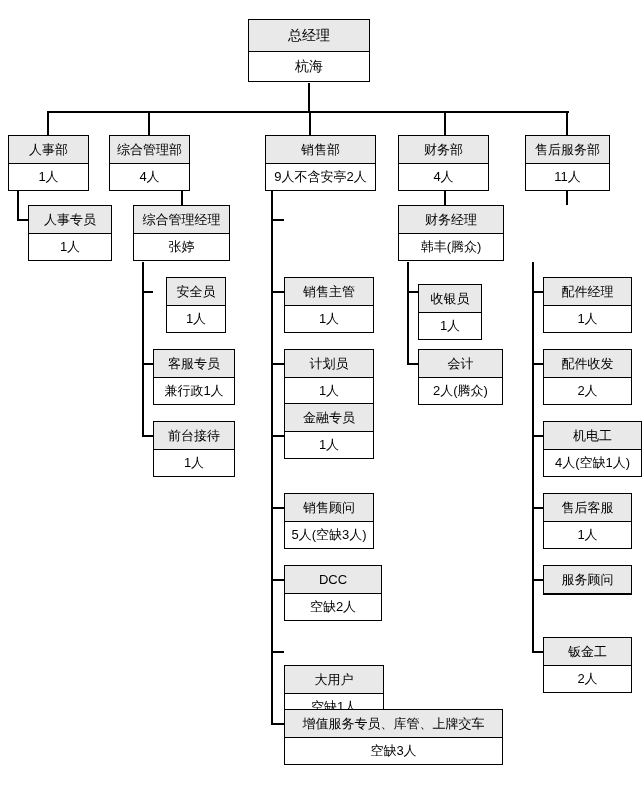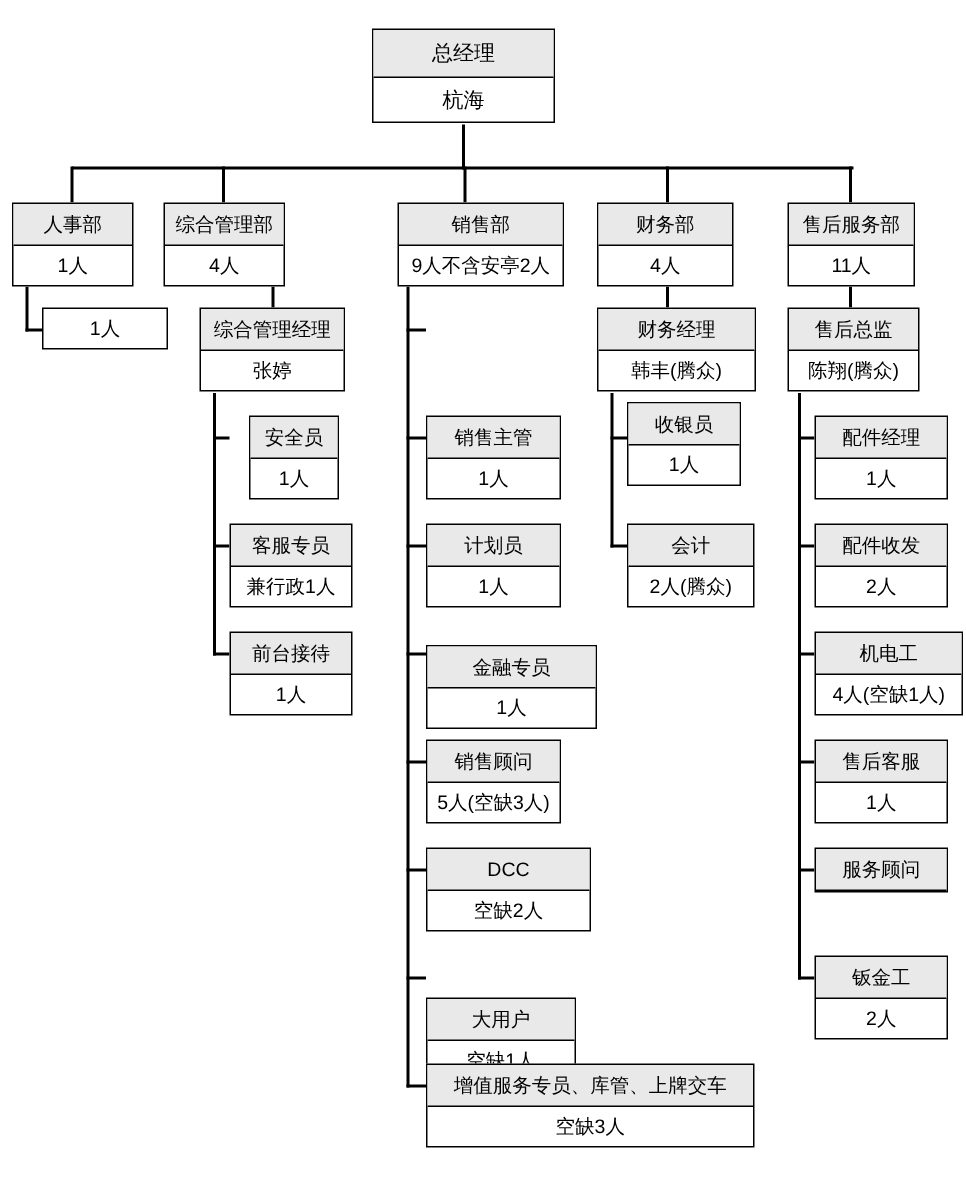--- a/index.html
+++ b/index.html
@@ -114,6 +114,7 @@
   </div>
 
   <div class="node" style="left:28px;top:205px;width:84px">
+    <div class="hd">人事专员</div>
     <div class="bd">1人</div>
   </div>
 

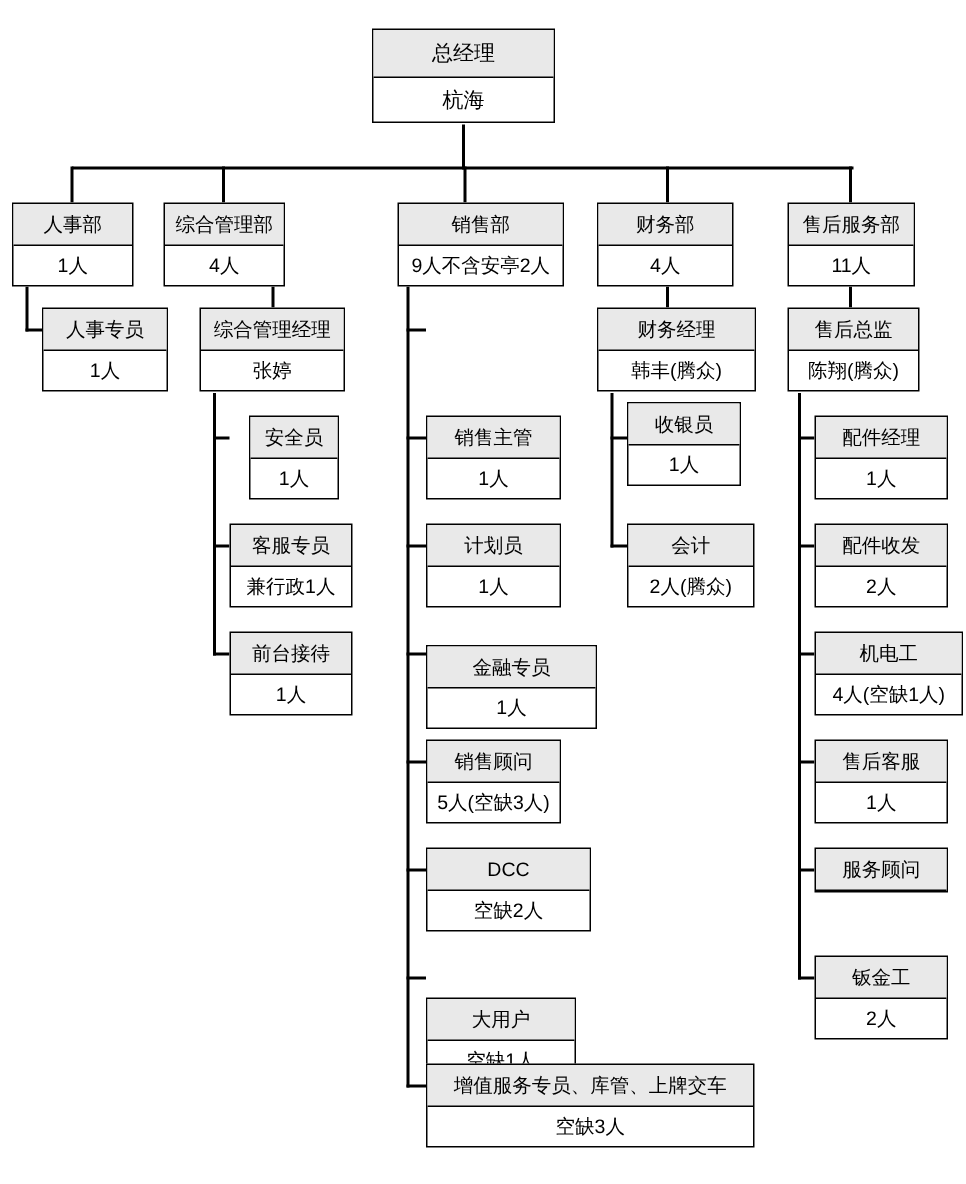--- a/index.html
+++ b/index.html
@@ -177,10 +177,6 @@
     <div class="bd">2人(腾众)</div>
   </div>
 
-  <div class="node" style="left:525px;top:205px;width:88px">
-    <div class="hd">售后总监</div>
-    <div class="bd">陈翔(腾众)</div>
-  </div>
   <div class="node" style="left:543px;top:277px;width:89px">
     <div class="hd">配件经理</div>
     <div class="bd">1人</div>

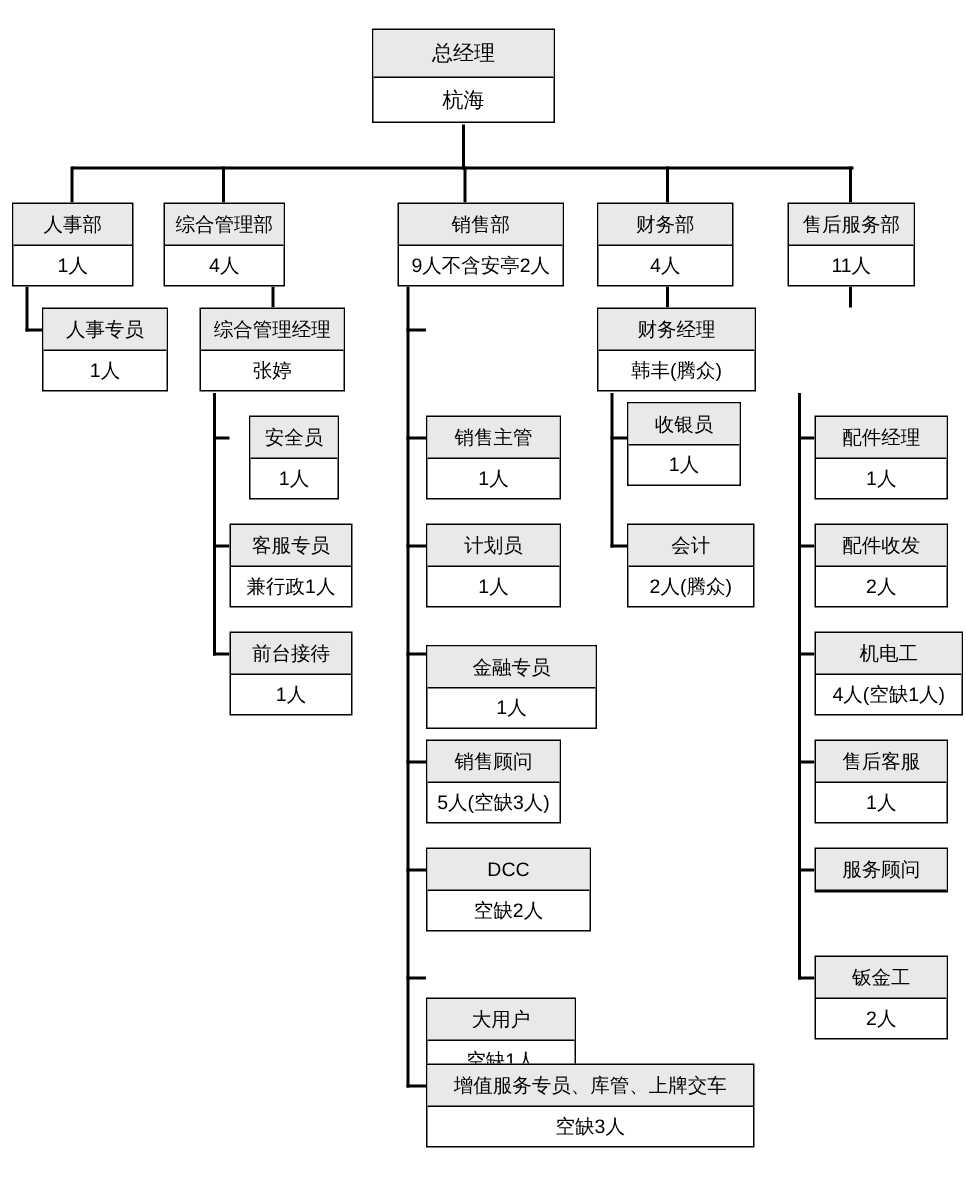--- a/index.html
+++ b/index.html
@@ -168,7 +168,7 @@
     <div class="hd">财务经理</div>
     <div class="bd">韩丰(腾众)</div>
   </div>
-  <div class="node" style="left:418px;top:268px;width:76px">
+  <div class="node" style="left:418px;top:284px;width:64px">
     <div class="hd">收银员</div>
     <div class="bd">1人</div>
   </div>

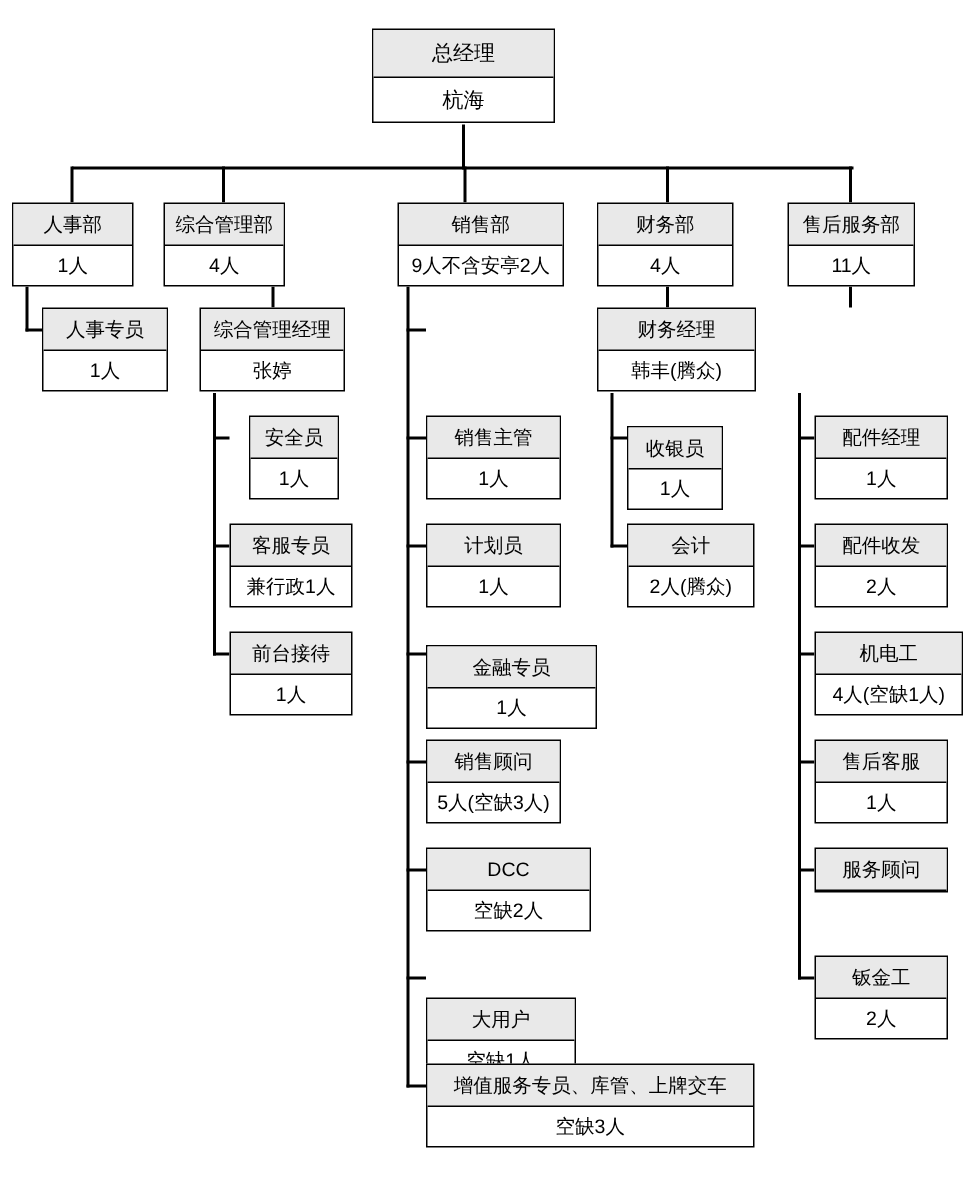--- a/index.html
+++ b/index.html
@@ -143,7 +143,7 @@
     <div class="hd">计划员</div>
     <div class="bd">1人</div>
   </div>
-  <div class="node" style="left:284px;top:430px;width:114px">
+  <div class="node" style="left:284px;top:403px;width:90px">
     <div class="hd">金融专员</div>
     <div class="bd">1人</div>
   </div>

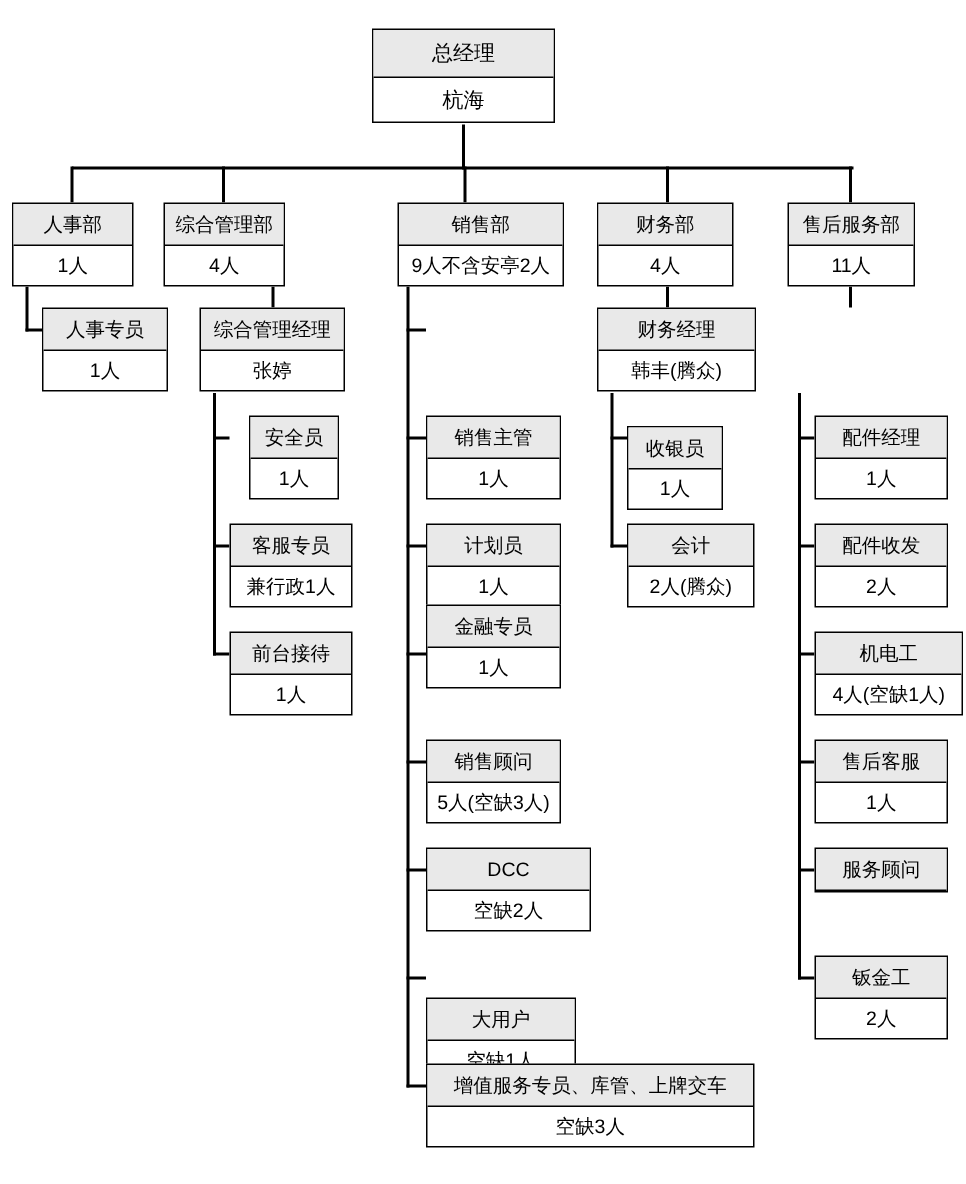--- a/index.html
+++ b/index.html
@@ -151,7 +151,7 @@
     <div class="hd">销售顾问</div>
     <div class="bd">5人(空缺3人)</div>
   </div>
-  <div class="node" style="left:284px;top:565px;width:110px">
+  <div class="node" style="left:284px;top:565px;width:98px">
     <div class="hd">DCC</div>
     <div class="bd">空缺2人</div>
   </div>

